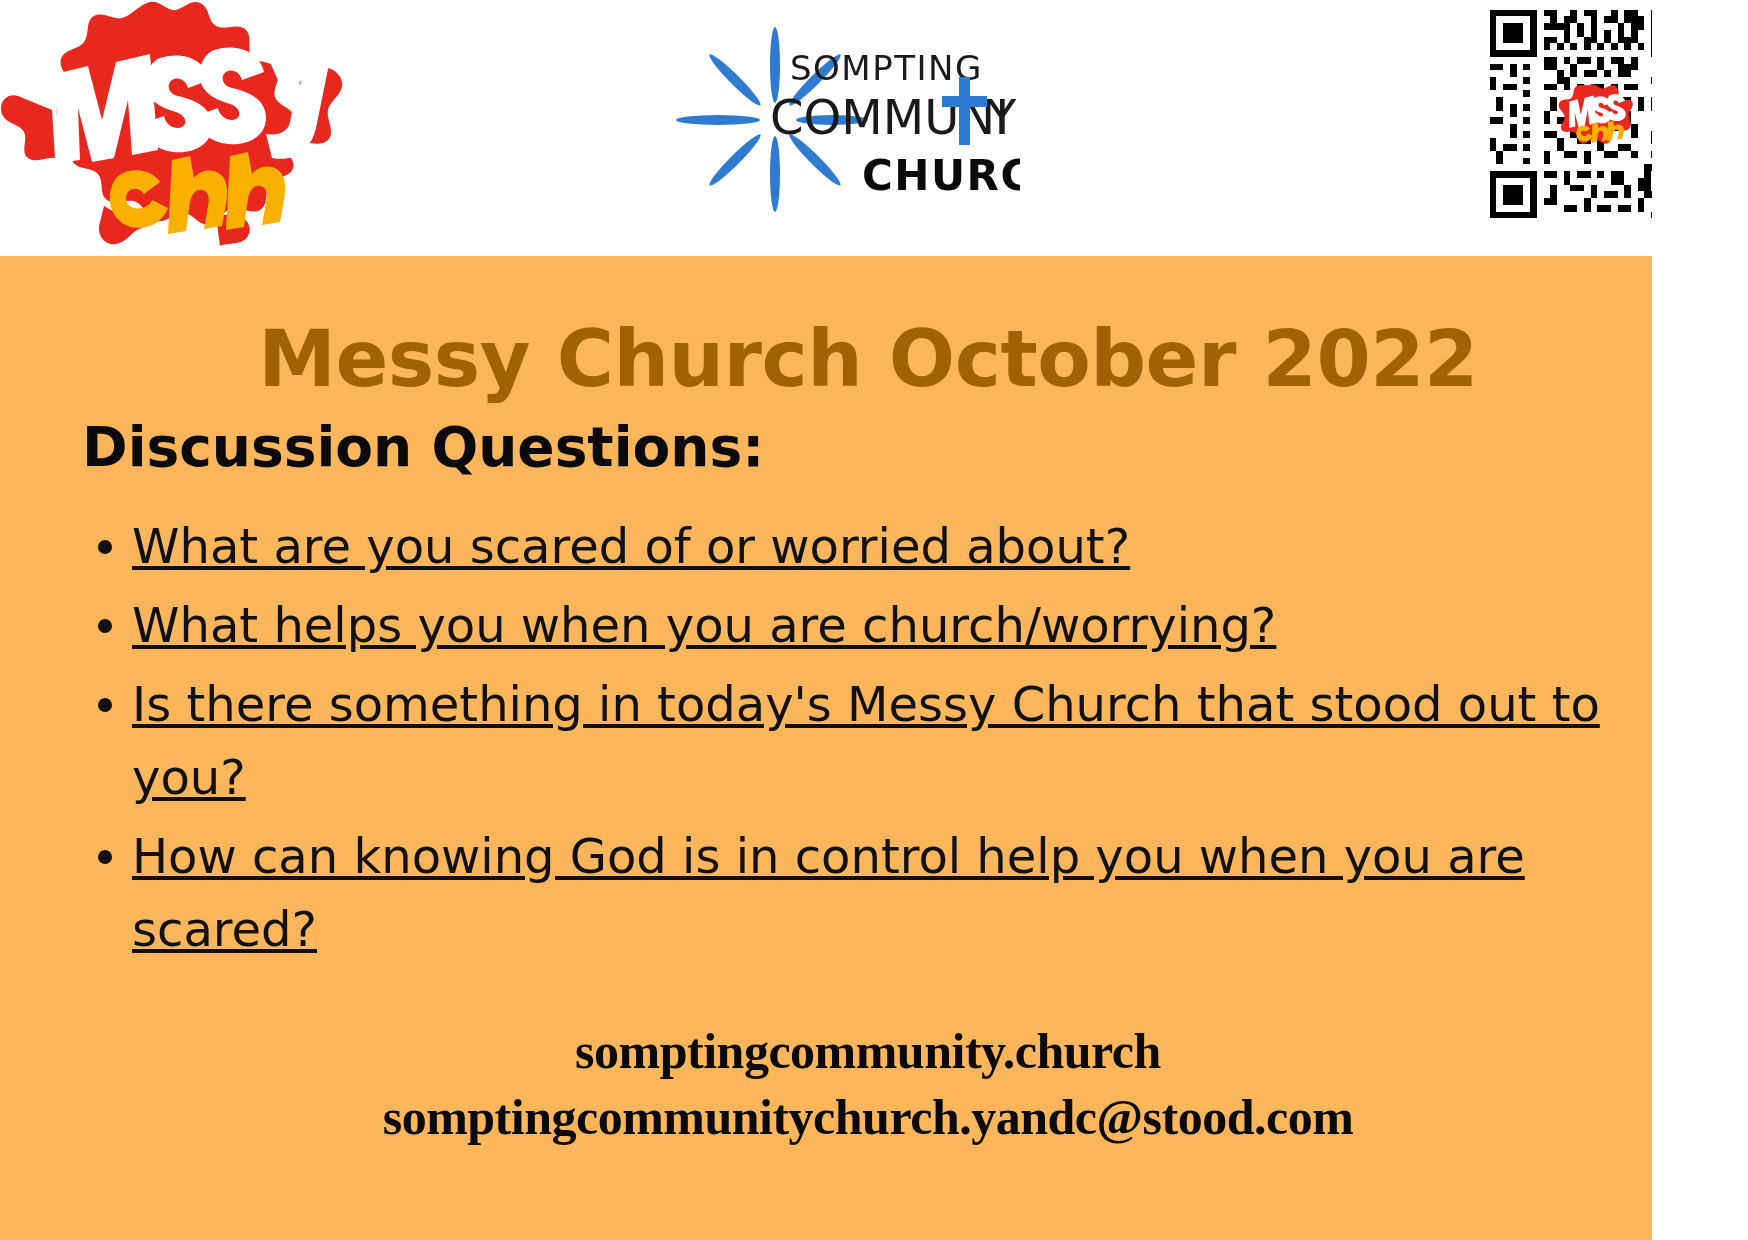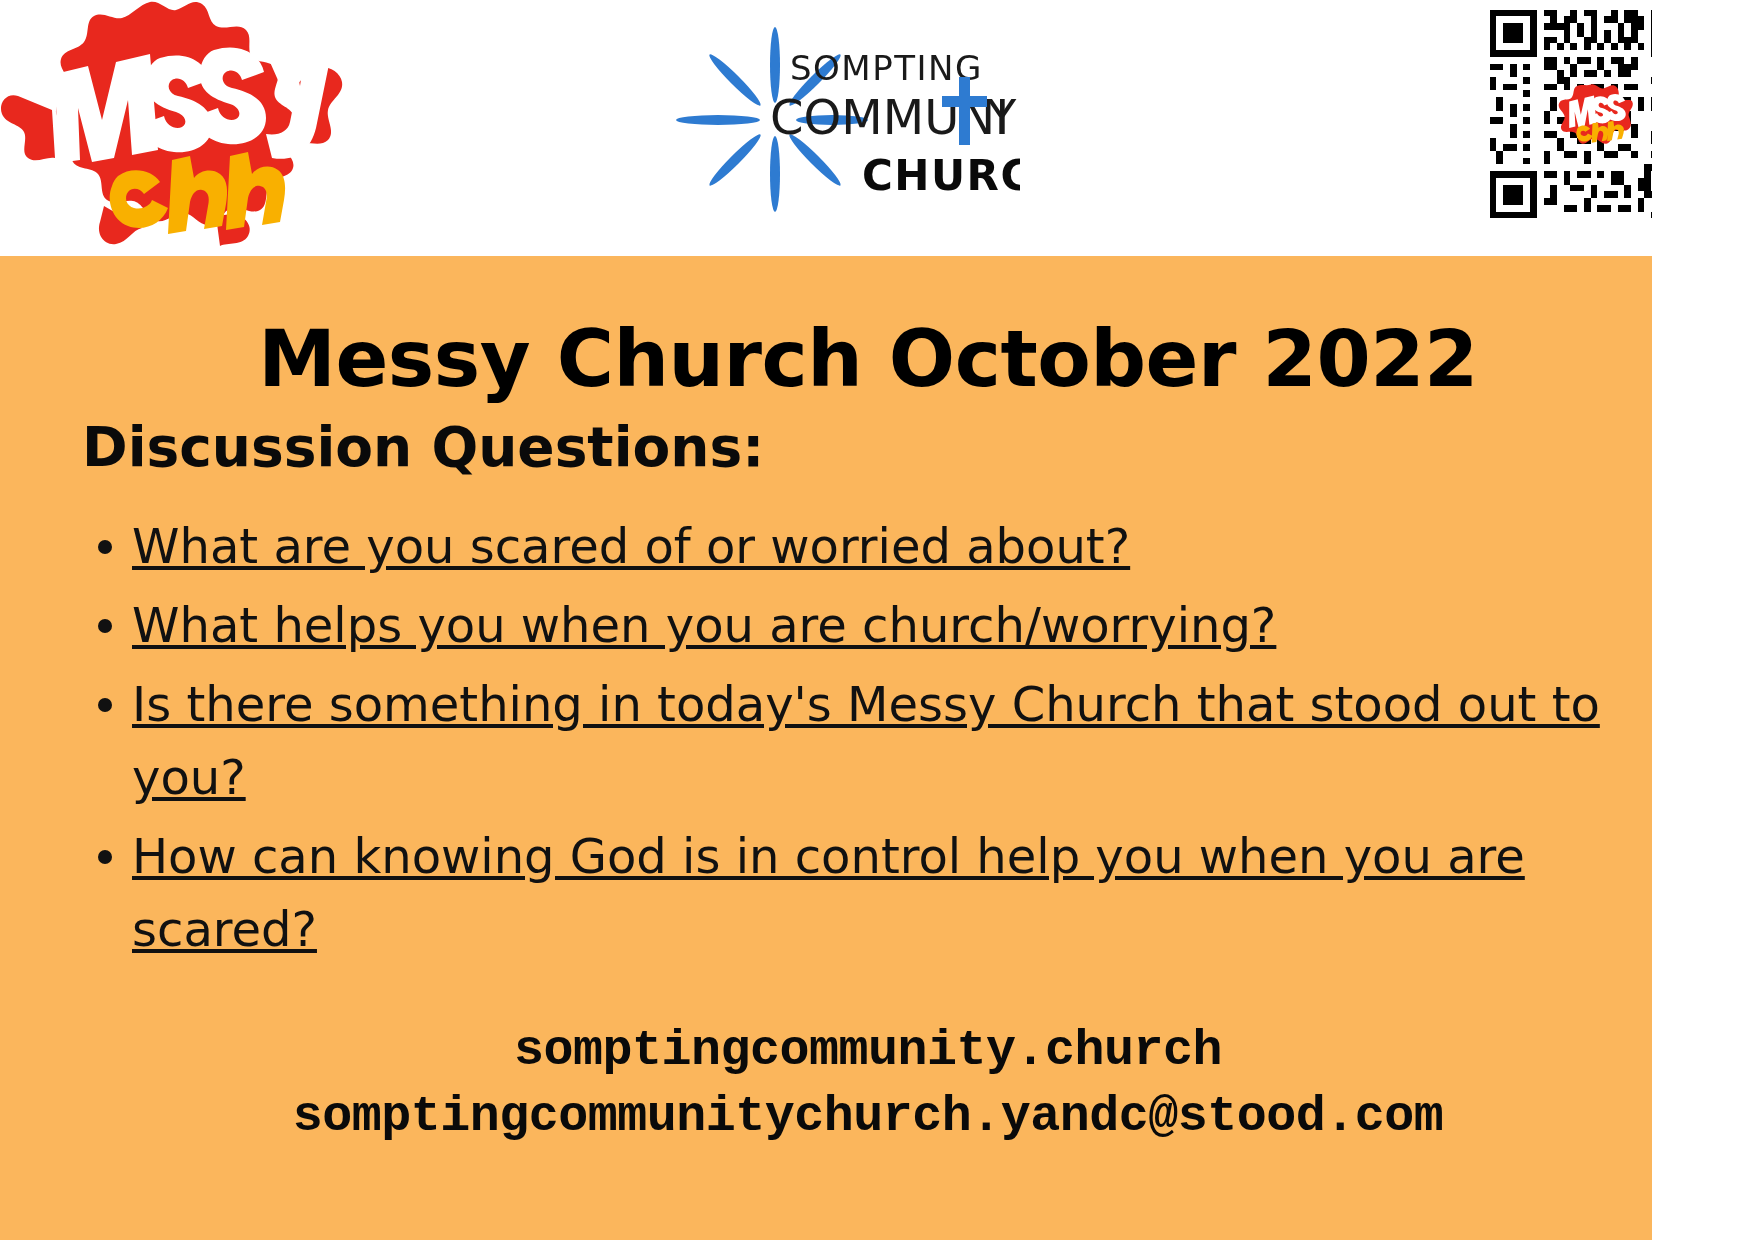--- a/index.html
+++ b/index.html
@@ -92,7 +92,7 @@
     font-size: 78px;
     line-height: 1.0;
     letter-spacing: -0.5px;
-    color: #000000;
+    color: #a16207;
     z-index: 6;
   }
 

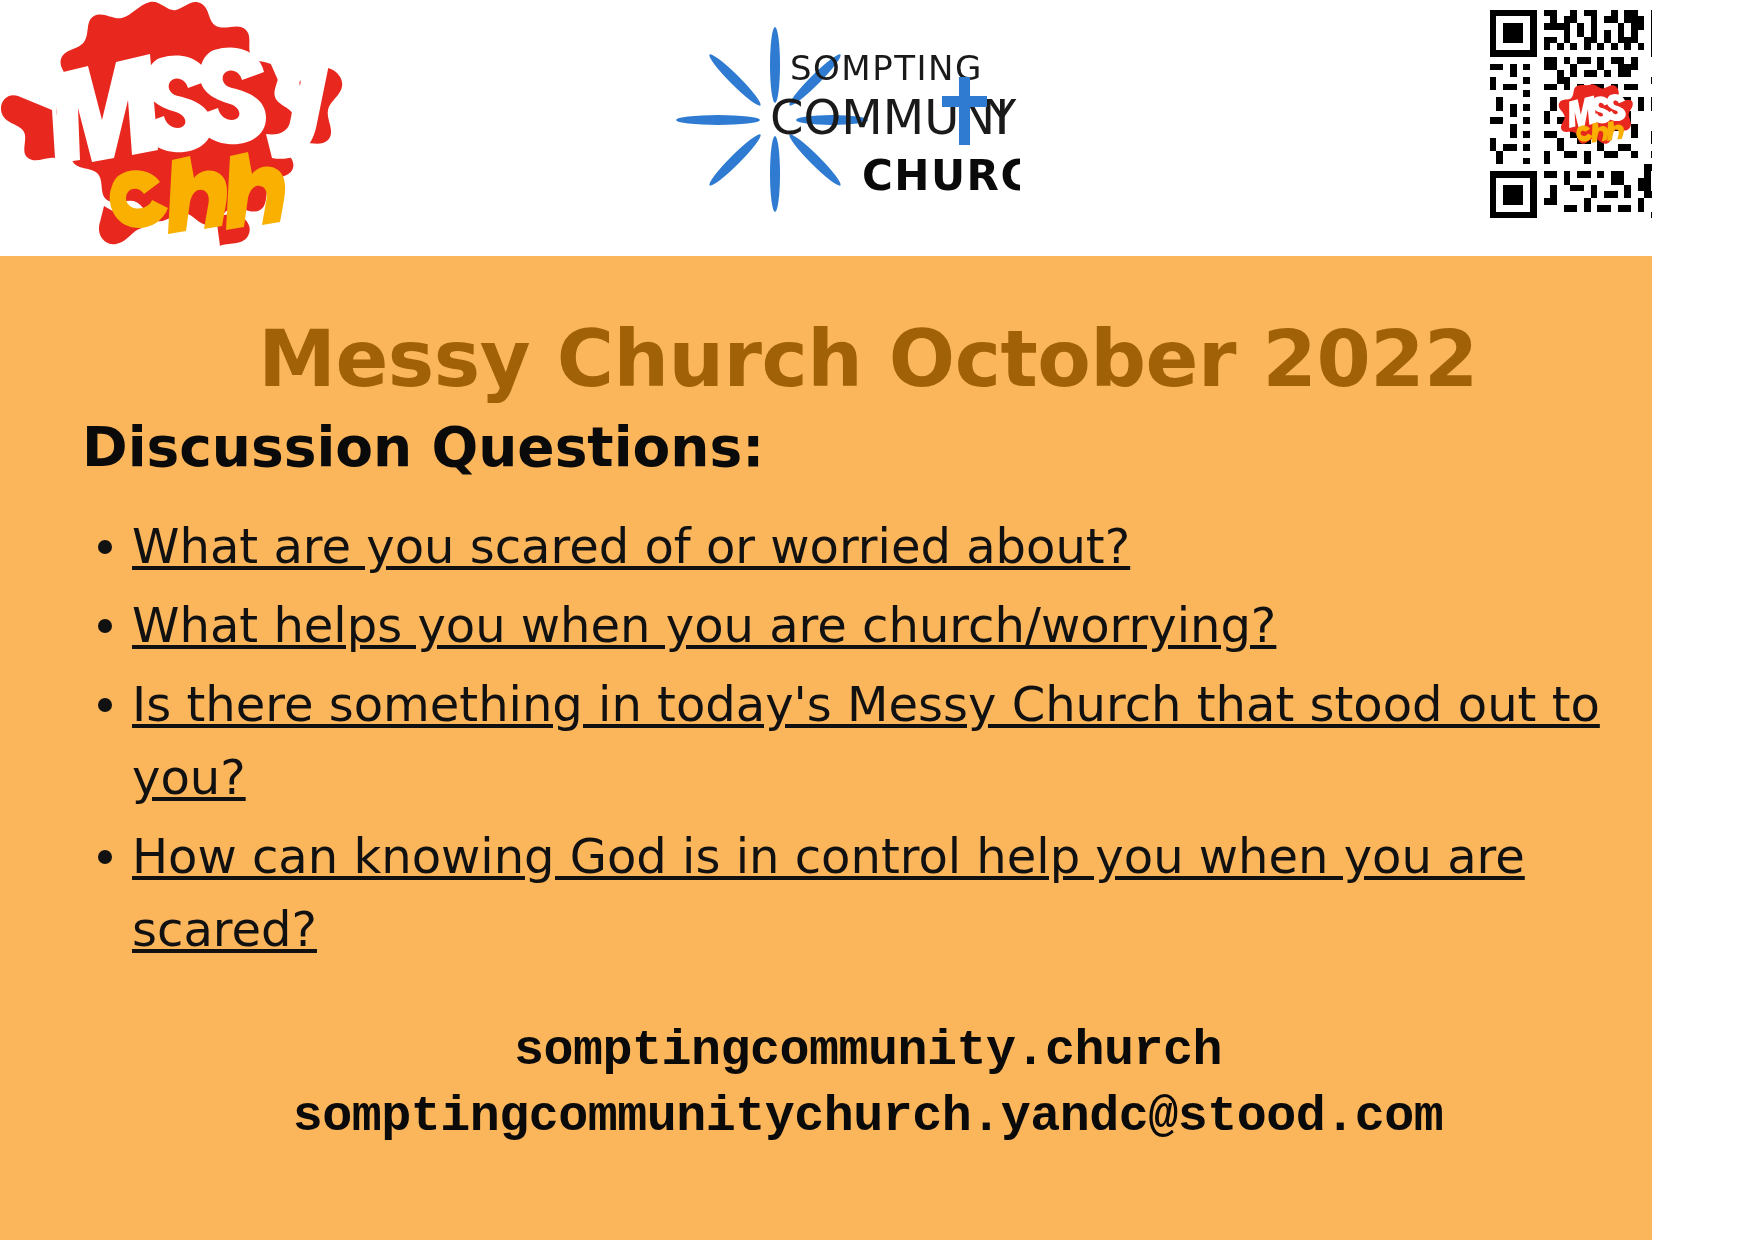--- a/index.html
+++ b/index.html
@@ -150,7 +150,7 @@
     z-index: 6;
   }
   .contact-line {
-    font-family: Liberation Mono, monospace;
+    font-family: Liberation Serif, serif;
     font-weight: bold;
     font-size: 50px;
     line-height: 1.32;

